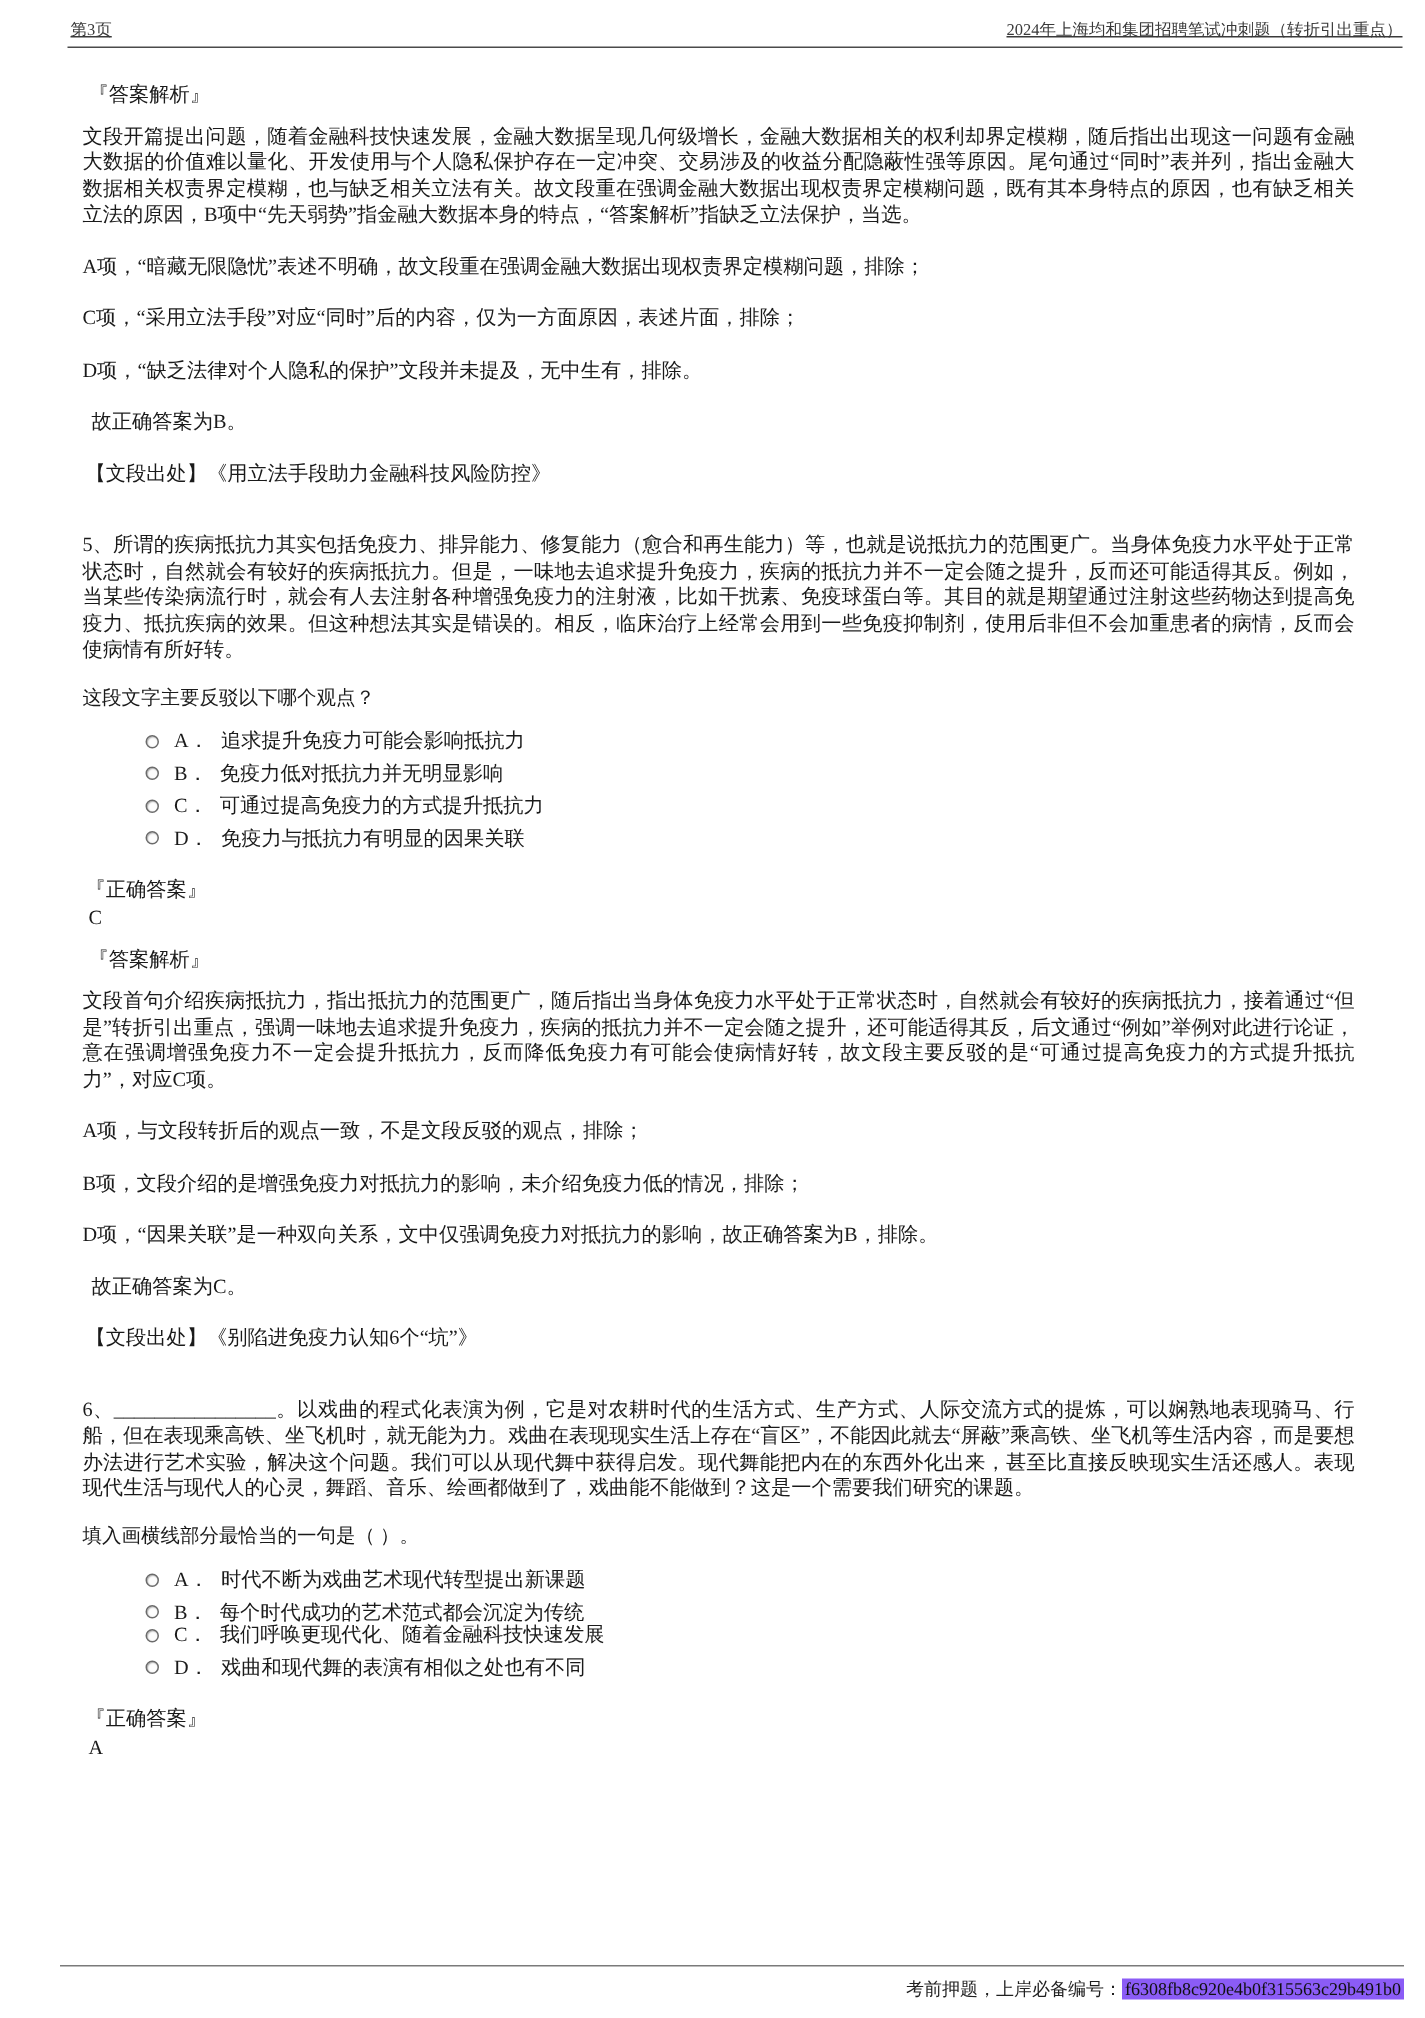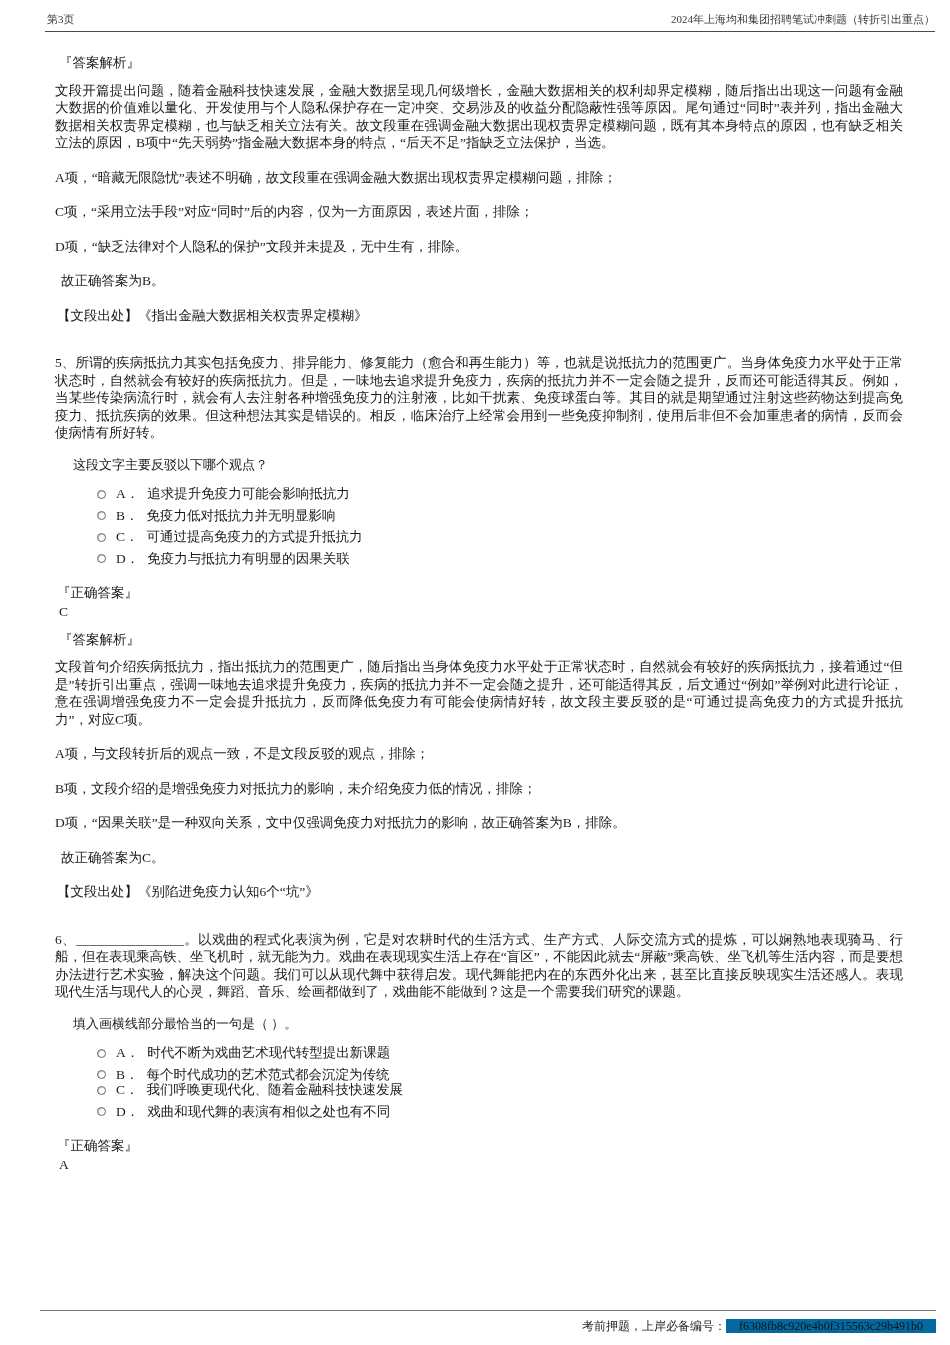--- a/index.html
+++ b/index.html
@@ -18,7 +18,7 @@
     margin:0 15px 0 45px;
     padding:12px 0 4px 2px;
     border-bottom:1px solid #4a4a4a;
-    font-size:11px; color:#3a3a3a;
+    font-size:11px; color:#3a3a3a;text-decoration:underline;
   }
   .content {
     padding:14px 47px 0 55px;

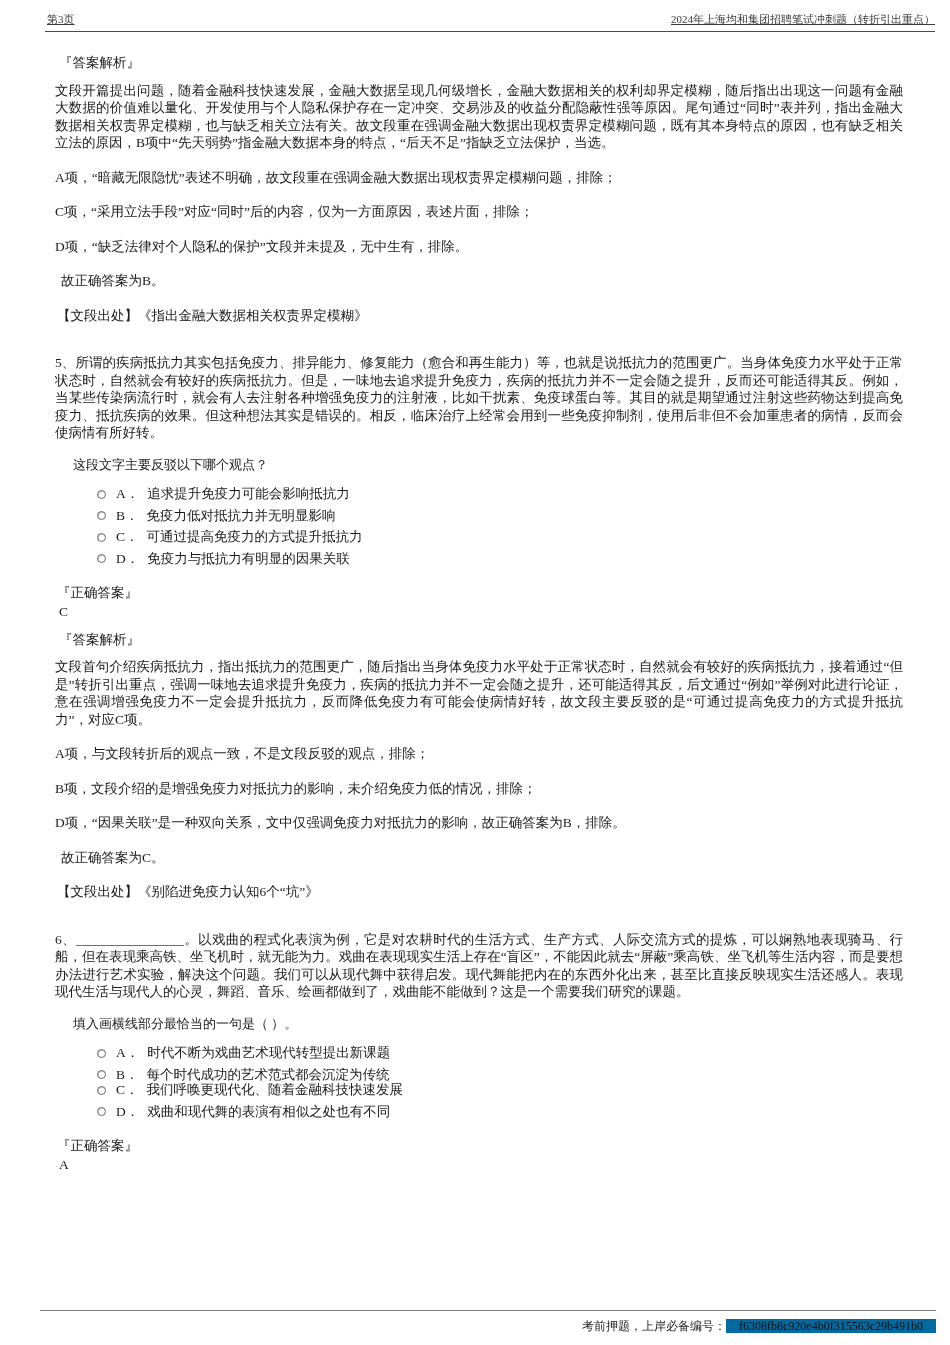--- a/index.html
+++ b/index.html
@@ -67,7 +67,7 @@
   <div class="content">
 
     <div class="label-line">『答案解析』</div>
-    <div class="para">文段开篇提出问题，随着金融科技快速发展，金融大数据呈现几何级增长，金融大数据相关的权利却界定模糊，随后指出出现这一问题有金融大数据的价值难以量化、开发使用与个人隐私保护存在一定冲突、交易涉及的收益分配隐蔽性强等原因。尾句通过“同时”表并列，指出金融大数据相关权责界定模糊，也与缺乏相关立法有关。故文段重在强调金融大数据出现权责界定模糊问题，既有其本身特点的原因，也有缺乏相关立法的原因，B项中“先天弱势”指金融大数据本身的特点，“后天不足”指缺乏立法保护，当选。</div>
+    <div class="para">文段开篇提出问题，随着金融科技快速发展，金融大数据呈现几何级增长，金融大数据相关的权利却界定模糊，随后指出出现这一问题有金融大数据的价值难以量化、开发使用与个人隐私保护存在一定冲突、交易涉及的收益分配隐蔽性强等原因。尾句通过“同时”表并列，指出金融大数据相关权责界定模糊，也与缺乏相关立法有关。故文段重在强调金融大数据出现权责界定模糊问题，既有其本身特点的原因，也有缺乏相关立法的原因，B项中“先天弱势”指金融大数据本身的特点，“答案解析”指缺乏立法保护，当选。</div>
     <div class="point">A项，“暗藏无限隐忧”表述不明确，故文段重在强调金融大数据出现权责界定模糊问题，排除；</div>
     <div class="point">C项，“采用立法手段”对应“同时”后的内容，仅为一方面原因，表述片面，排除；</div>
     <div class="point">D项，“缺乏法律对个人隐私的保护”文段并未提及，无中生有，排除。</div>

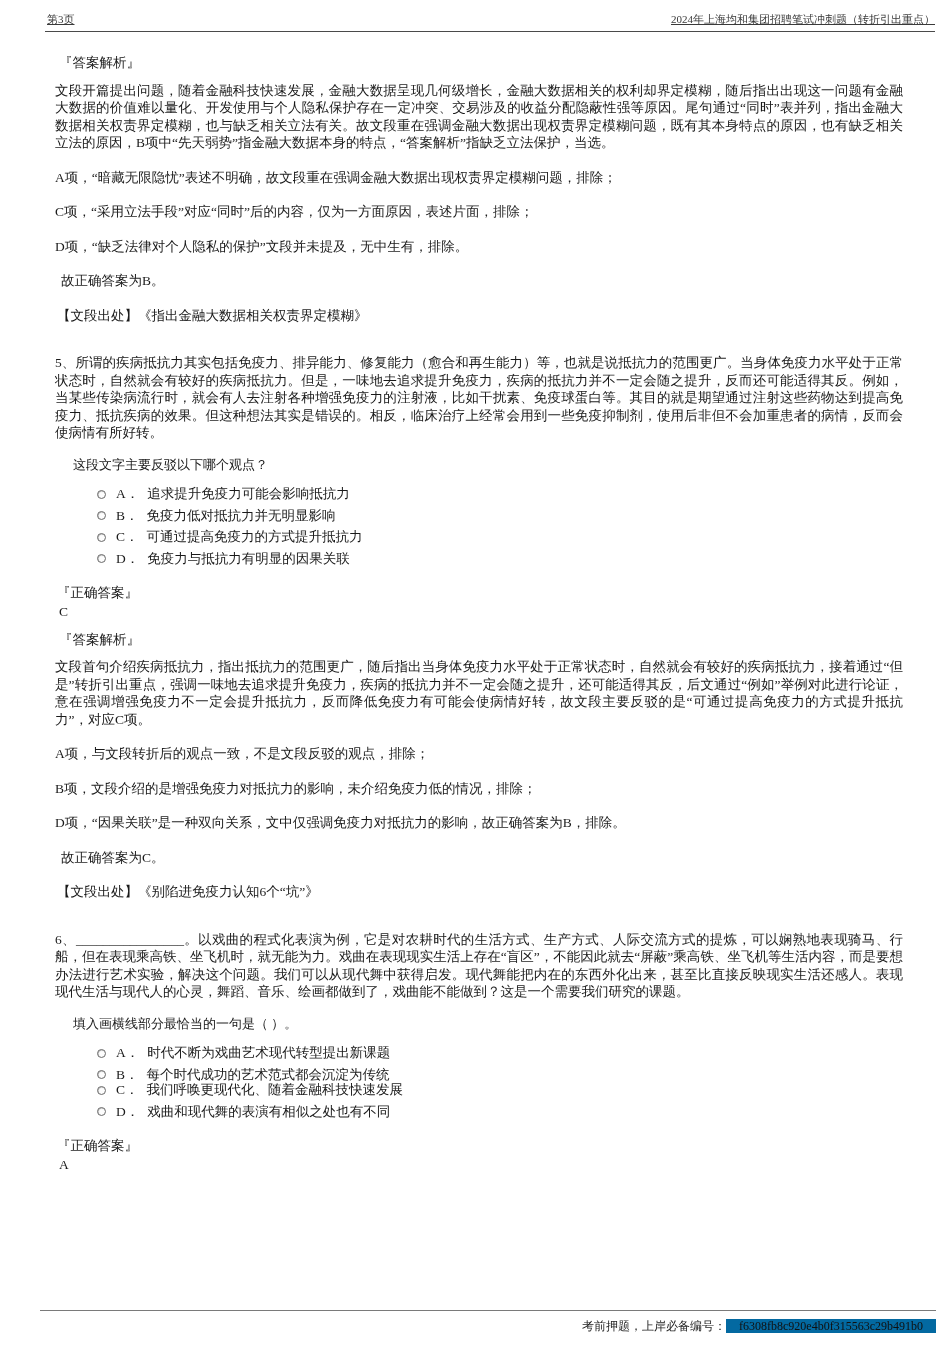--- a/index.html
+++ b/index.html
@@ -72,7 +72,7 @@
     <div class="point">C项，“采用立法手段”对应“同时”后的内容，仅为一方面原因，表述片面，排除；</div>
     <div class="point">D项，“缺乏法律对个人隐私的保护”文段并未提及，无中生有，排除。</div>
     <div class="point conclusion">故正确答案为B。</div>
-    <div class="source">【文段出处】《指出金融大数据相关权责界定模糊》</div>
+    <div class="source">【文段出处】《用立法手段助力金融科技风险防控》</div>
 
     <div class="stem">5、所谓的疾病抵抗力其实包括免疫力、排异能力、修复能力（愈合和再生能力）等，也就是说抵抗力的范围更广。当身体免疫力水平处于正常状态时，自然就会有较好的疾病抵抗力。但是，一味地去追求提升免疫力，疾病的抵抗力并不一定会随之提升，反而还可能适得其反。例如，当某些传染病流行时，就会有人去注射各种增强免疫力的注射液，比如干扰素、免疫球蛋白等。其目的就是期望通过注射这些药物达到提高免疫力、抵抗疾病的效果。但这种想法其实是错误的。相反，临床治疗上经常会用到一些免疫抑制剂，使用后非但不会加重患者的病情，反而会使病情有所好转。</div>
     <div class="prompt">这段文字主要反驳以下哪个观点？</div>

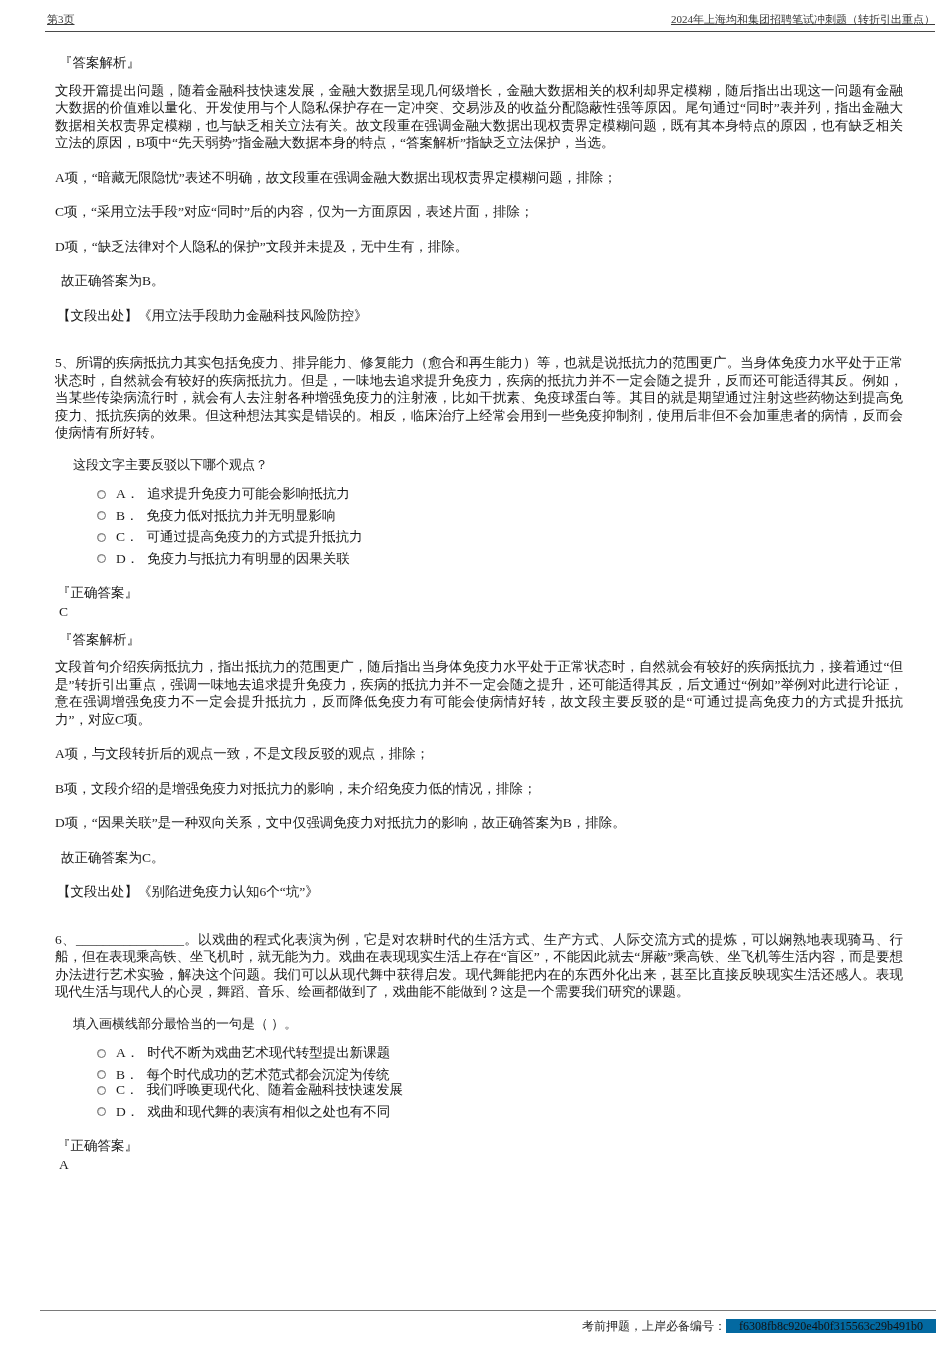--- a/index.html
+++ b/index.html
@@ -31,7 +31,7 @@
   .conclusion { padding-left:6px; }
   .source { margin:17px 0 30px 2px; }
   .stem { margin:6px 0 14px; }
-  .prompt { margin:14px 18px 12px; font-size:13px; }
+  .prompt { margin:14px 0 12px; font-size:13px; }
   .options { margin:6px 0 14px 42px; text-align:left; }
   .option { display:flex; align-items:center; margin:3.5px 0; line-height:18px; }
   .option.shift-up { margin-top:-6px; }

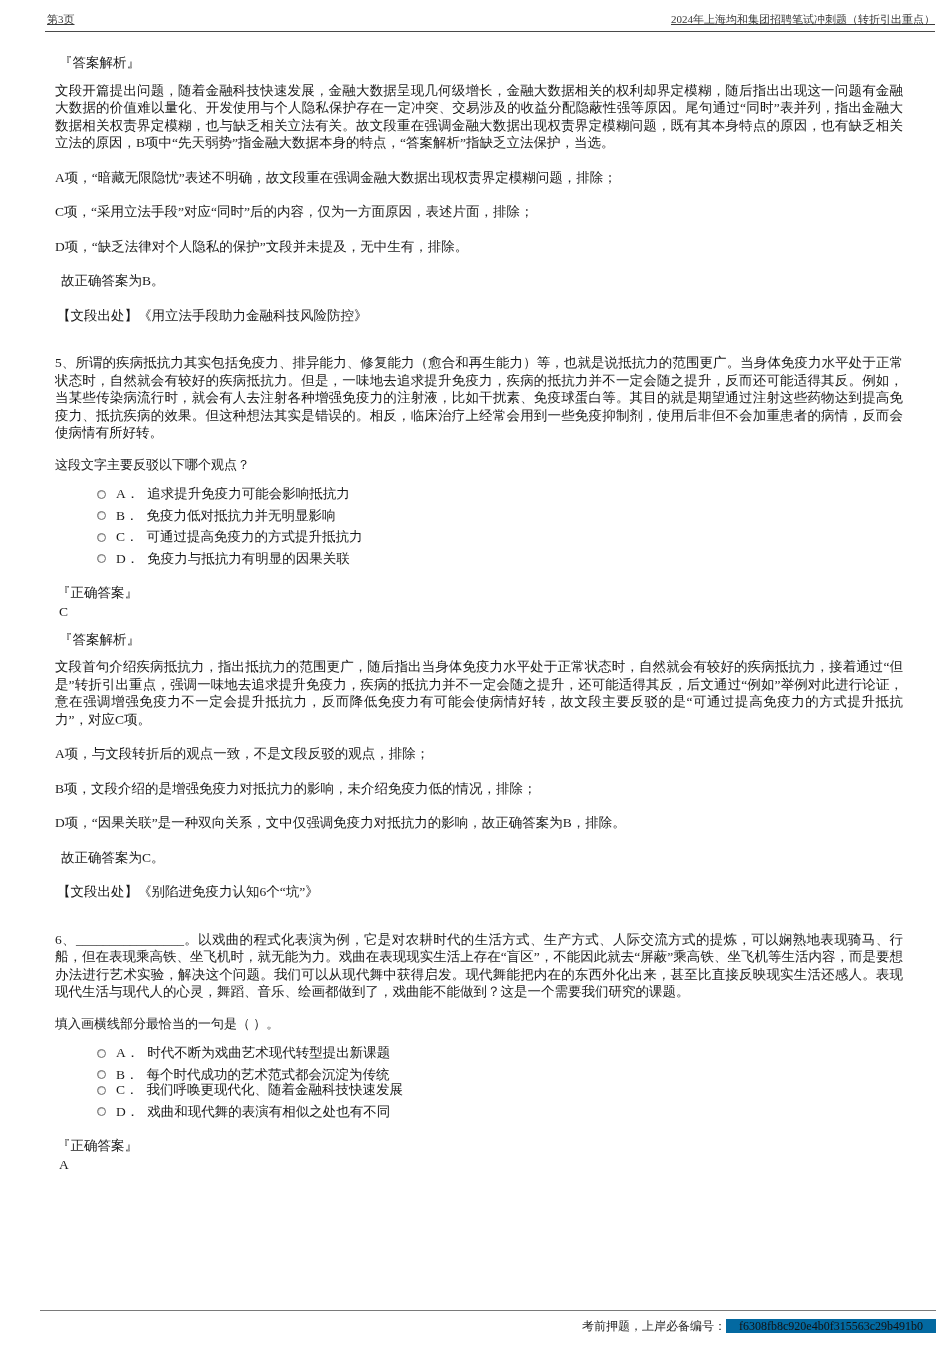--- a/index.html
+++ b/index.html
@@ -52,7 +52,7 @@
     display:flex; justify-content:flex-end; align-items:center;
     font-size:12px; color:#1f1f1f;
   }
-  .code-highlight { background:#0369a1; color:#101010; padding:0 13px; }
+  .code-highlight { background:#8b5cf6; color:#101010; padding:0 2px; }
 </style>
 </head>
 <body>

